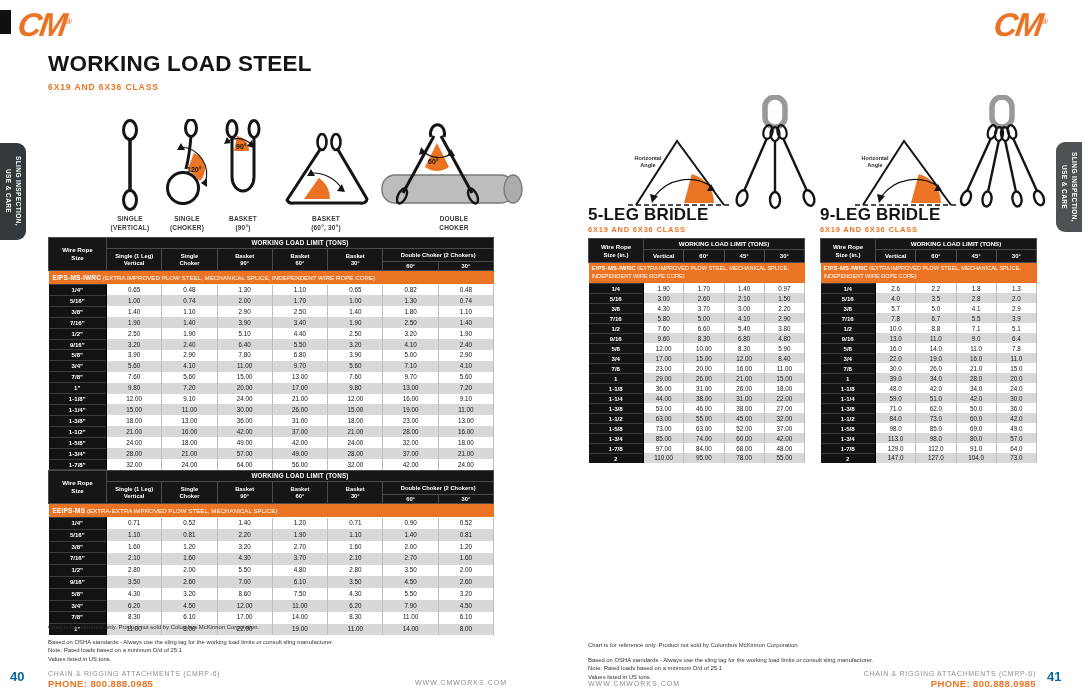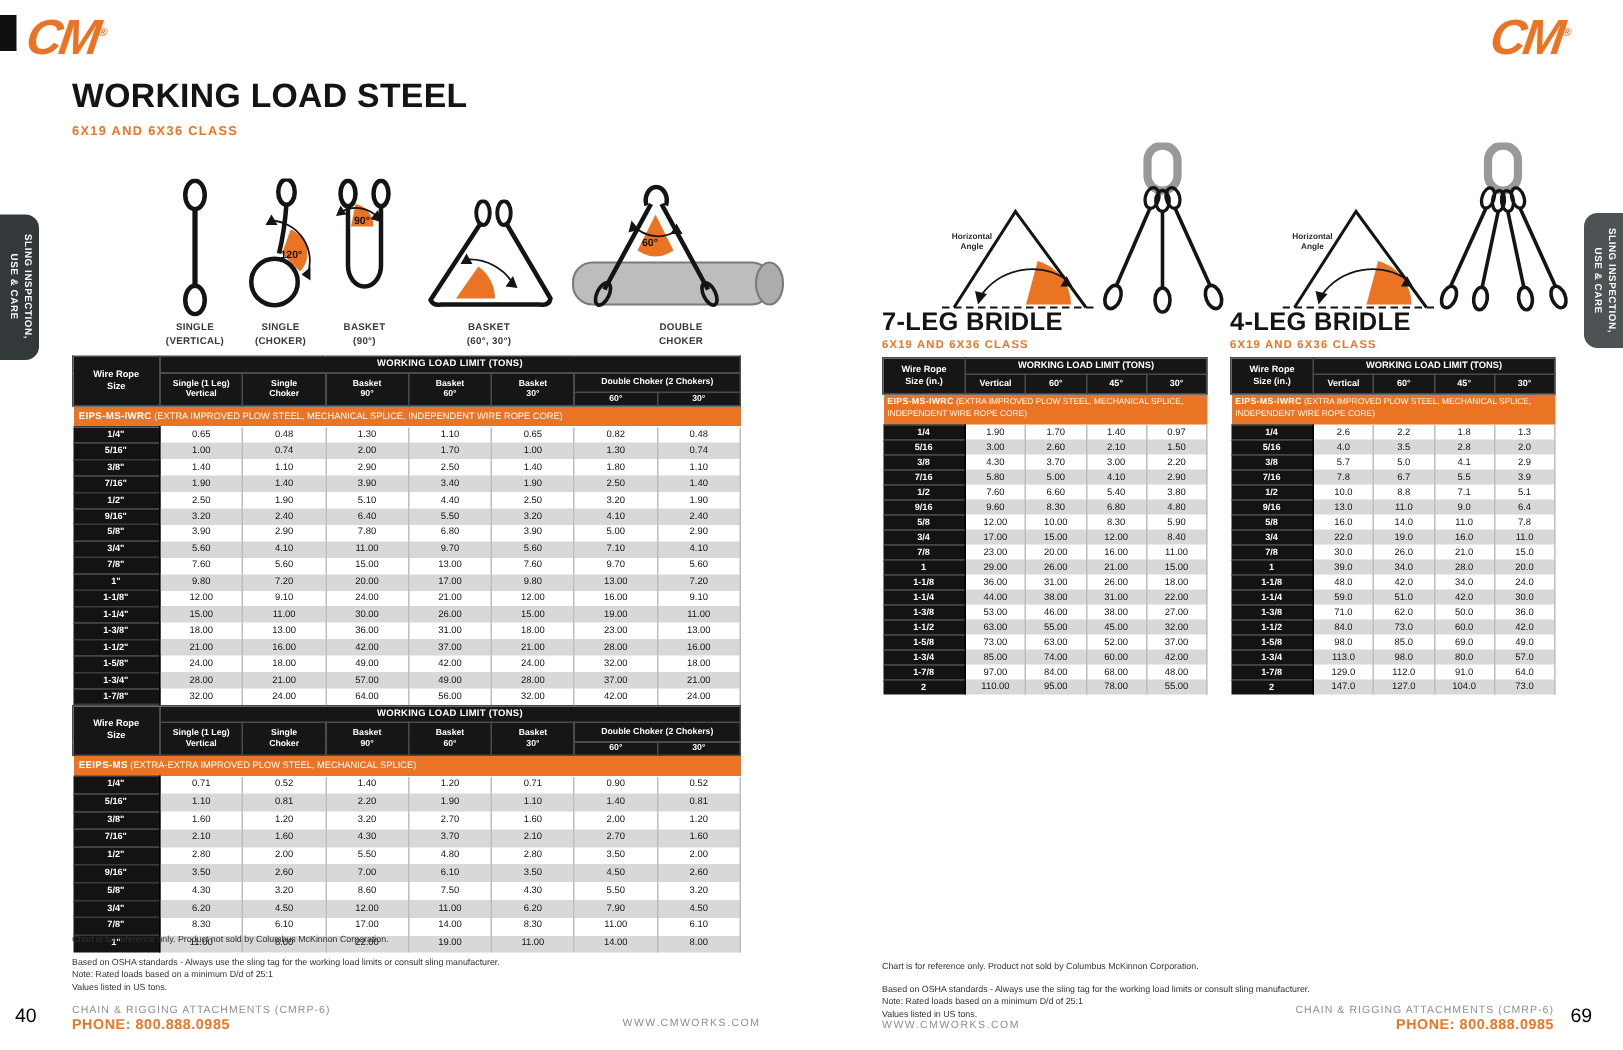--- a/index.html
+++ b/index.html
@@ -579,7 +579,7 @@
     </svg>
   </div>
   <div class="abs" style="left:588px;top:206px;">
-    <div class="bridle-title">7-LEG BRIDLE</div>
+    <div class="bridle-title">5-LEG BRIDLE</div>
     <div class="bridle-sub">6X19 AND 6X36 CLASS</div>
   </div>
 

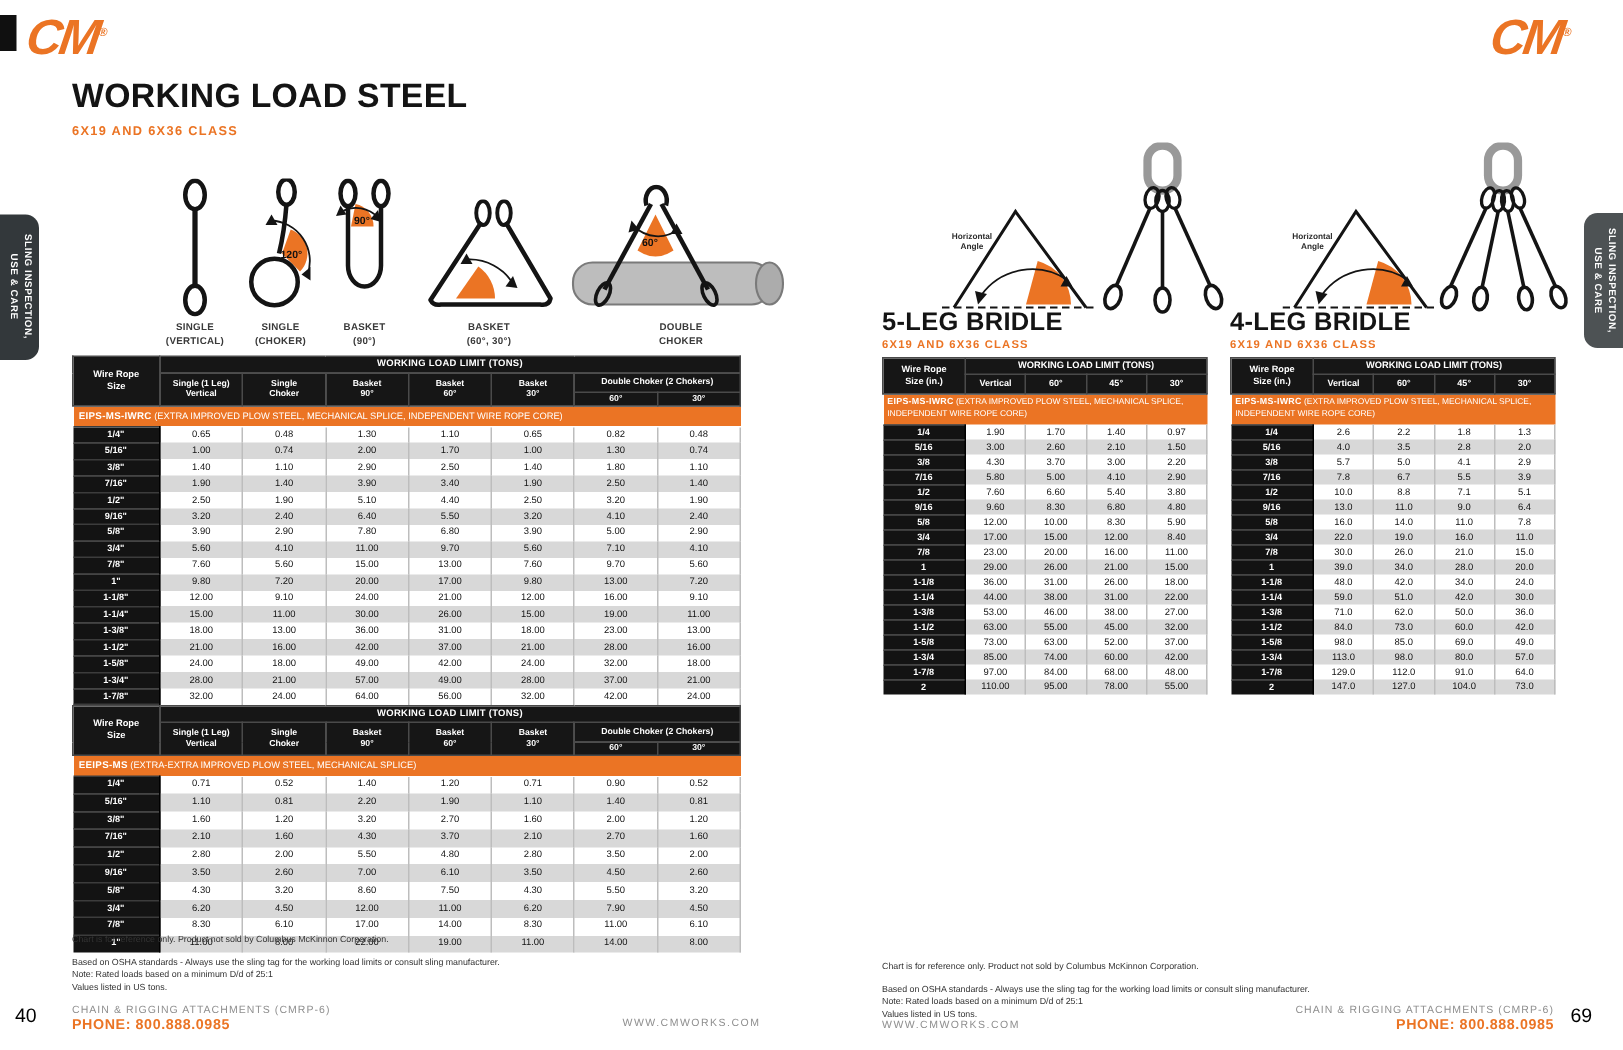--- a/index.html
+++ b/index.html
@@ -611,7 +611,7 @@
     </svg>
   </div>
   <div class="abs" style="left:820px;top:206px;">
-    <div class="bridle-title">4-LEG BRIDLE</div>
+    <div class="bridle-title">9-LEG BRIDLE</div>
     <div class="bridle-sub">6X19 AND 6X36 CLASS</div>
   </div>
 

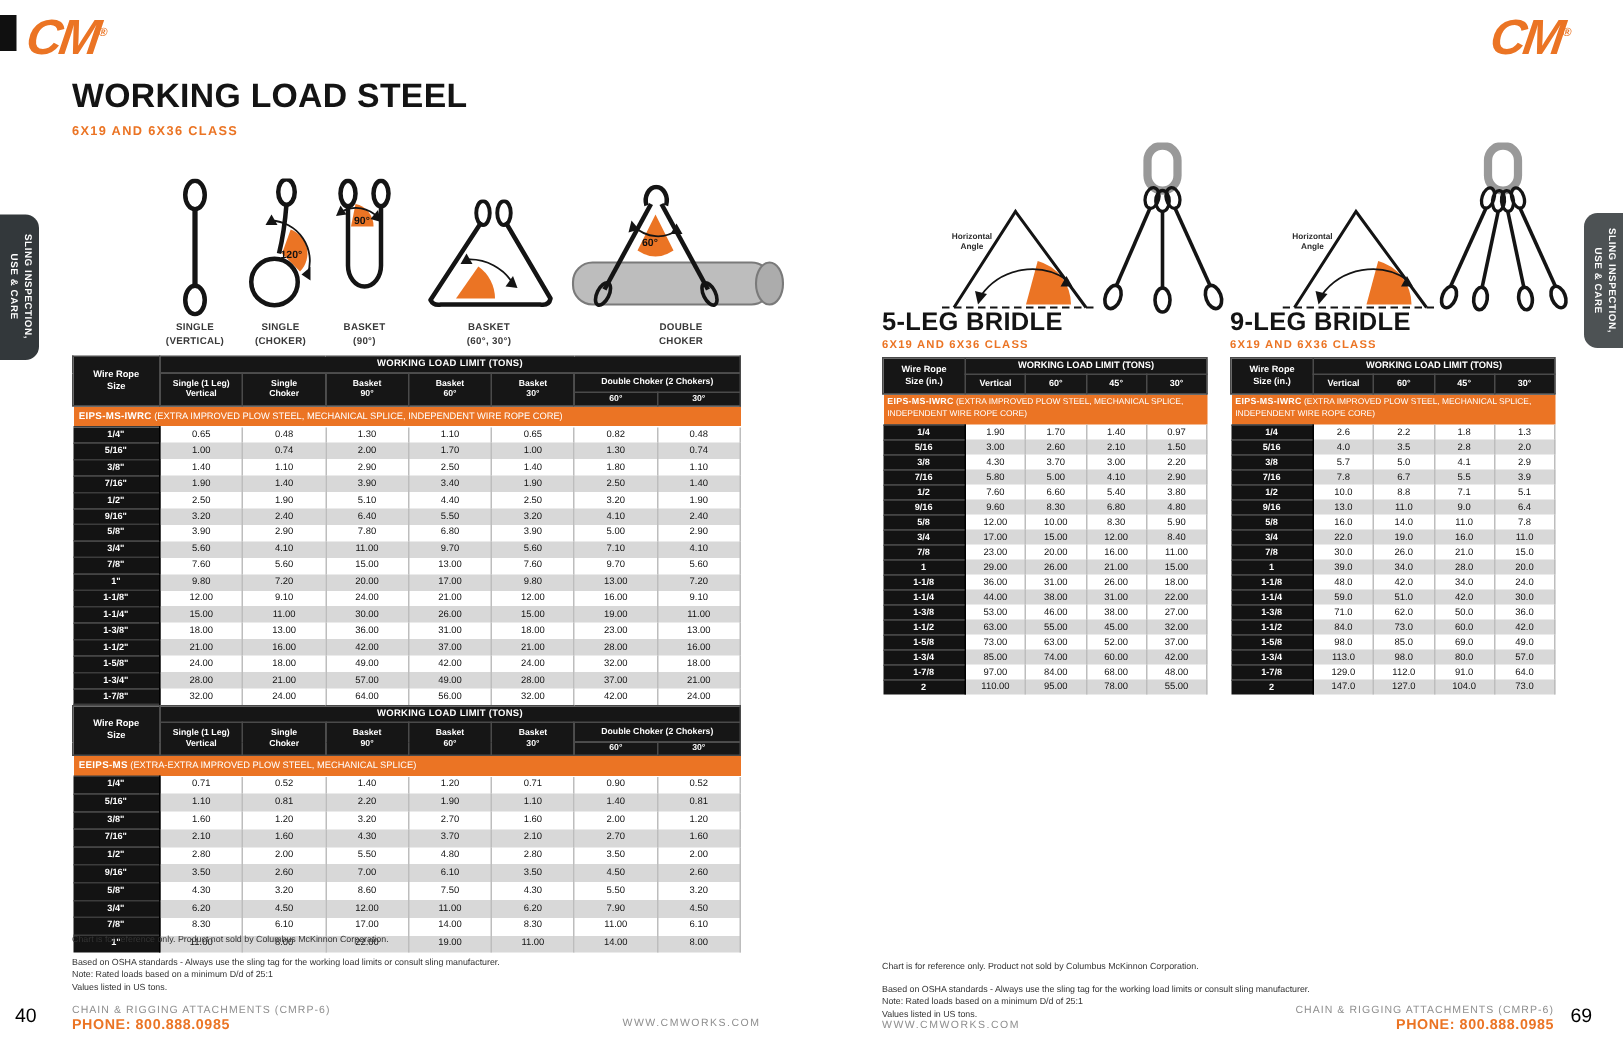--- a/index.html
+++ b/index.html
@@ -72,7 +72,7 @@
   
   .footnotes{font-size:5.9px;color:#333;line-height:1.45;width:340px;}
   .footnotes .fn1{margin-bottom:6px;}
-  .page-num{font-size:13px;font-weight:400;color:#000000;}
+  .page-num{font-size:13px;font-weight:700;color:#0369a1;}
   .cat-line{font-size:7px;color:#8f8f8f;letter-spacing:0.7px;}
   .phone-line{font-size:9.5px;font-weight:900;color:var(--accent);letter-spacing:0.4px;margin-top:1px;}
   .site-line{font-size:7px;color:#8f8f8f;letter-spacing:1px;}

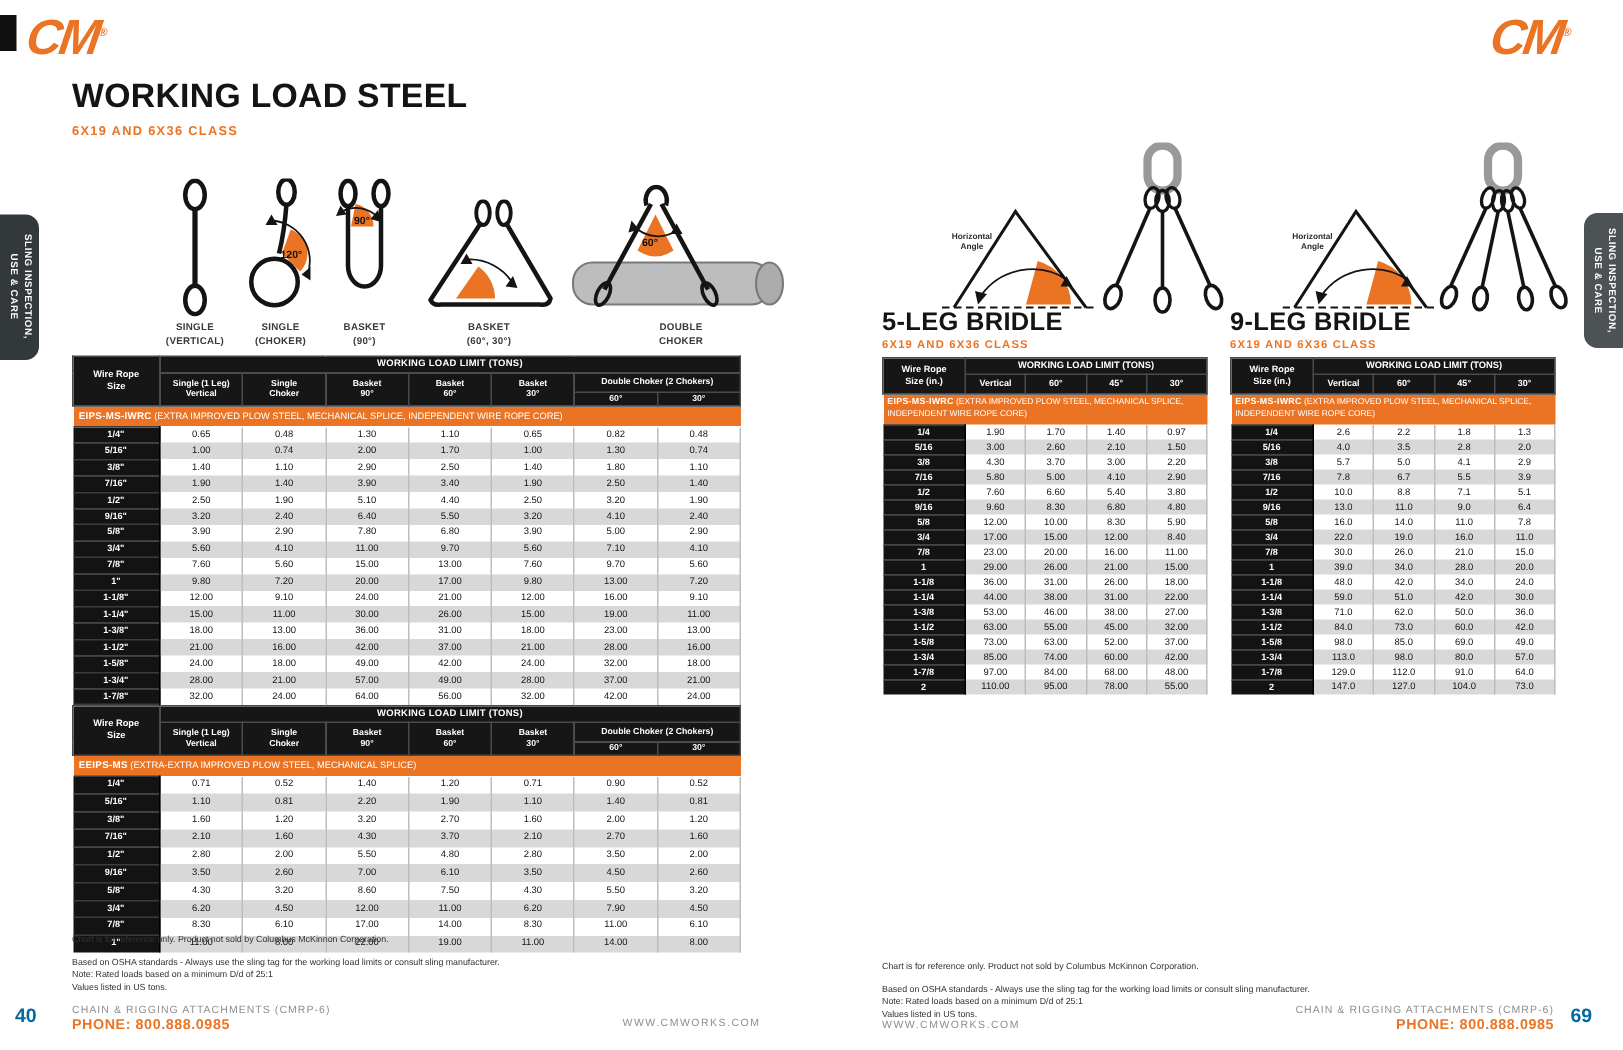--- a/index.html
+++ b/index.html
@@ -938,7 +938,7 @@
     <div class="cat-line">CHAIN &amp; RIGGING ATTACHMENTS (CMRP-6)</div>
     <div class="phone-line">PHONE: 800.888.0985</div>
   </div>
-  <div class="abs page-num" style="left:1047px;top:669px;">69</div>
+  <div class="abs page-num" style="left:1047px;top:669px;">41</div>
 
 </div>
 

